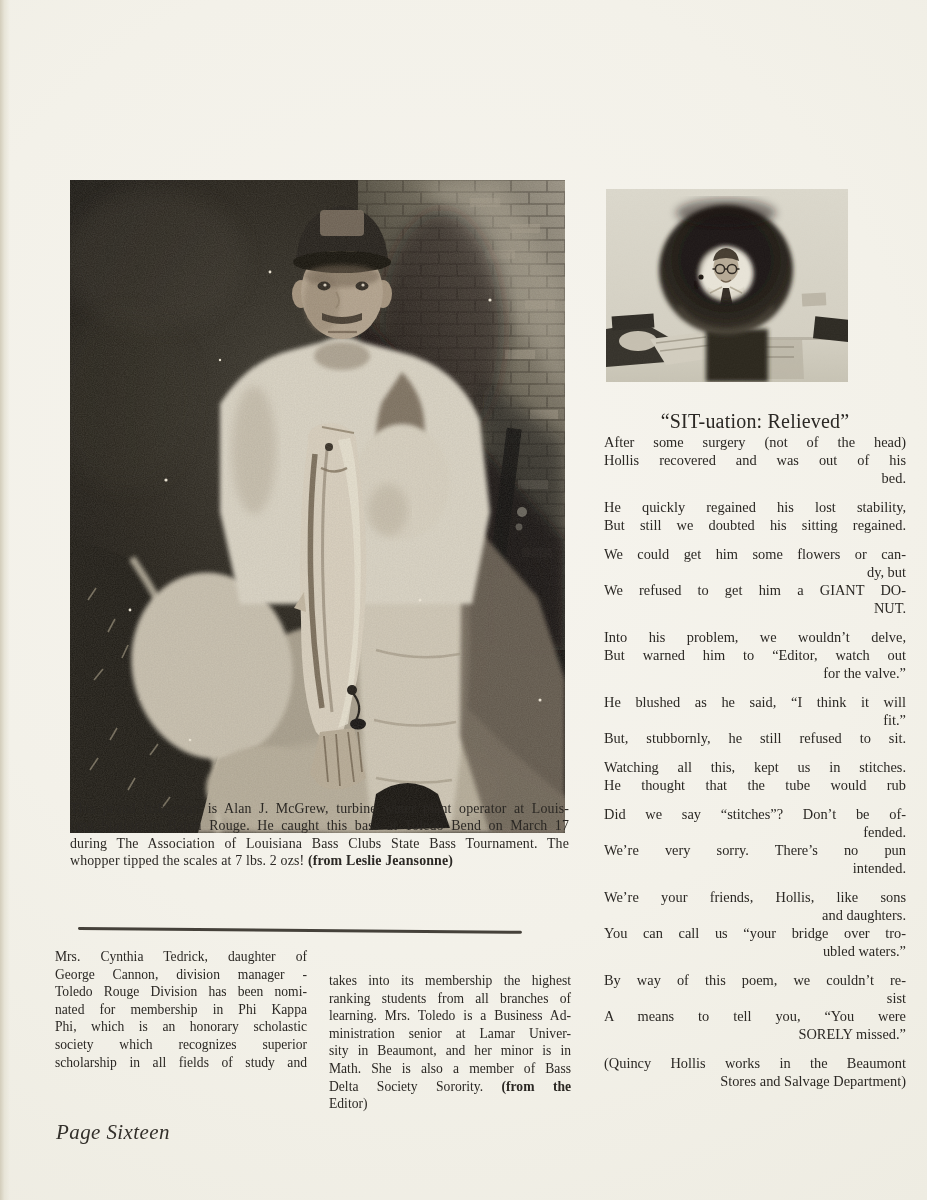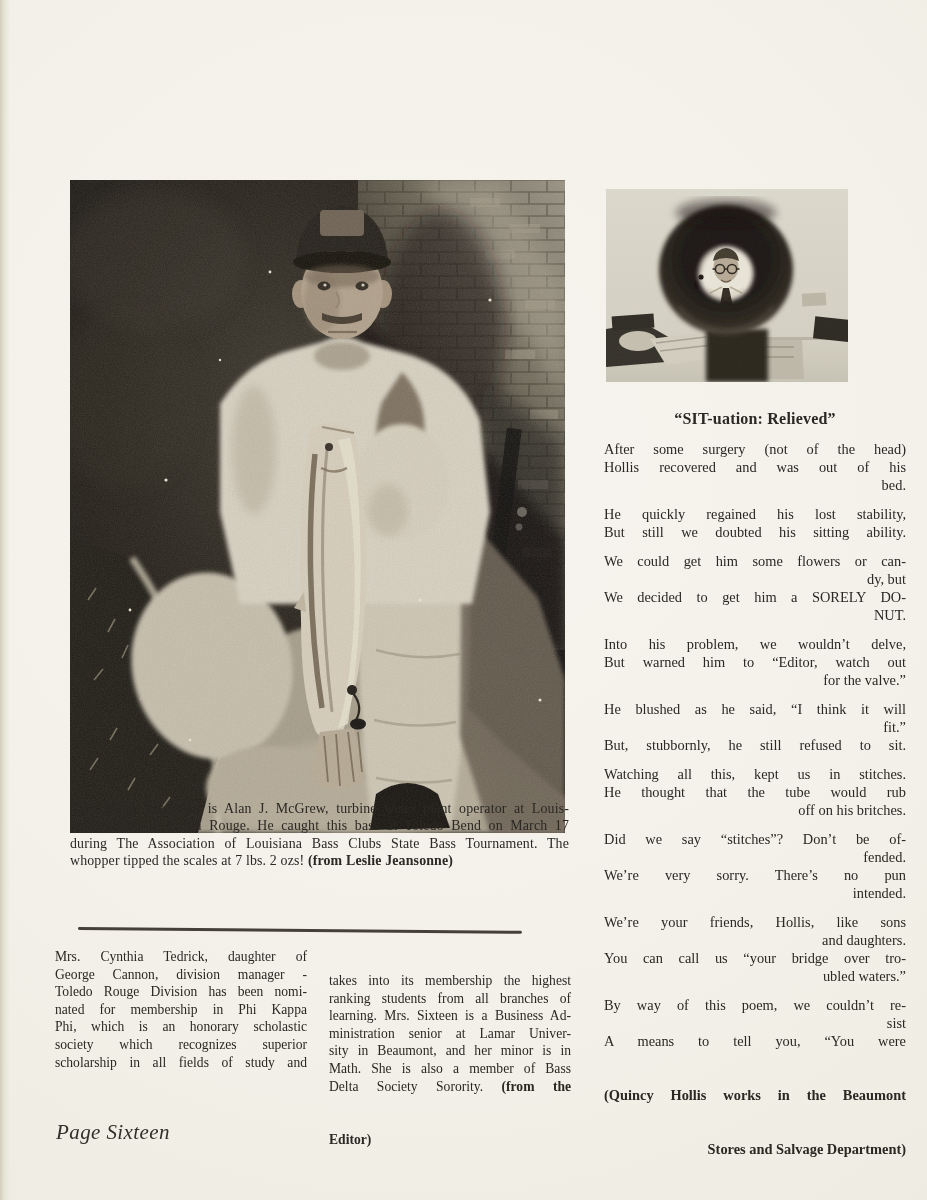--- a/index.html
+++ b/index.html
@@ -30,7 +30,7 @@
   #news-col-2{left:329px;top:972px;width:242px;}
   #news-col-1 .line,#news-col-2 .line{font-size:13.6px;line-height:17.6px;}
   #poem{left:604px;top:410px;width:302px;}
-  #poem-title{font-weight:bold;font-size:16px;text-align:center;margin-bottom:12px;letter-spacing:.2px;}
+  #poem-title{font-weight:normal;font-size:20px;text-align:center;margin-bottom:0;letter-spacing:.2px;}
   .stanza{margin-bottom:11px;}
   #poem .line{font-size:14.4px;line-height:18px;text-align:right;}
   #poem-credit{margin-top:11px;font-weight:bold;}

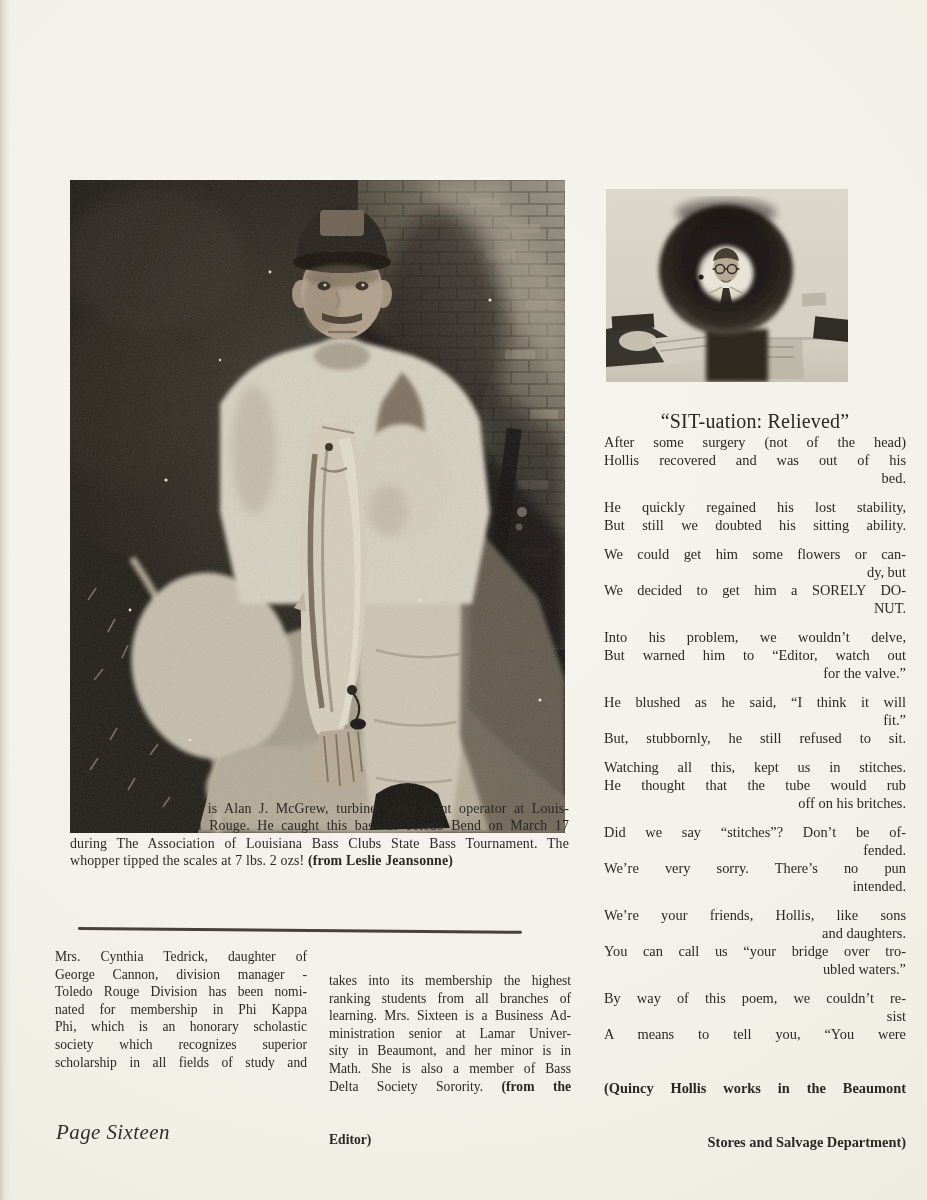--- a/index.html
+++ b/index.html
@@ -321,7 +321,7 @@
       </div>
       <div class="stanza">
         <div class="line j">He quickly regained his lost stability,</div>
-        <div class="line j">But still we doubted his sitting ability.</div>
+        <div class="line j">But still we doubted his sitting regained.</div>
       </div>
       <div class="stanza">
         <div class="line j">We could get him some flowers or can-</div>

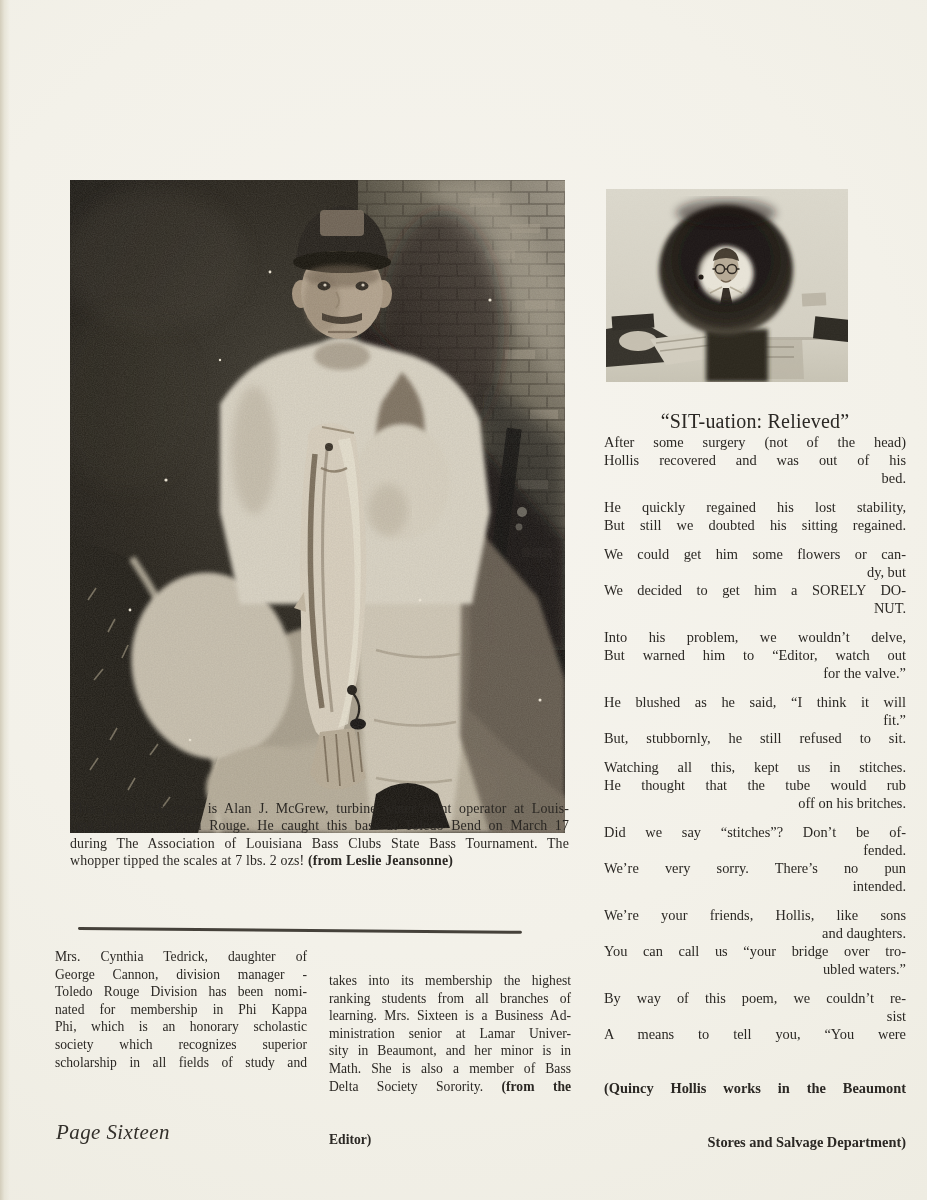--- a/index.html
+++ b/index.html
@@ -326,7 +326,7 @@
       <div class="stanza">
         <div class="line j">We could get him some flowers or can-</div>
         <div class="line ind">dy, but</div>
-        <div class="line j">We decided to get him a SORELY DO-</div>
+        <div class="line j">We refused to get him a GIANT DO-</div>
         <div class="line ind">NUT.</div>
       </div>
       <div class="stanza">

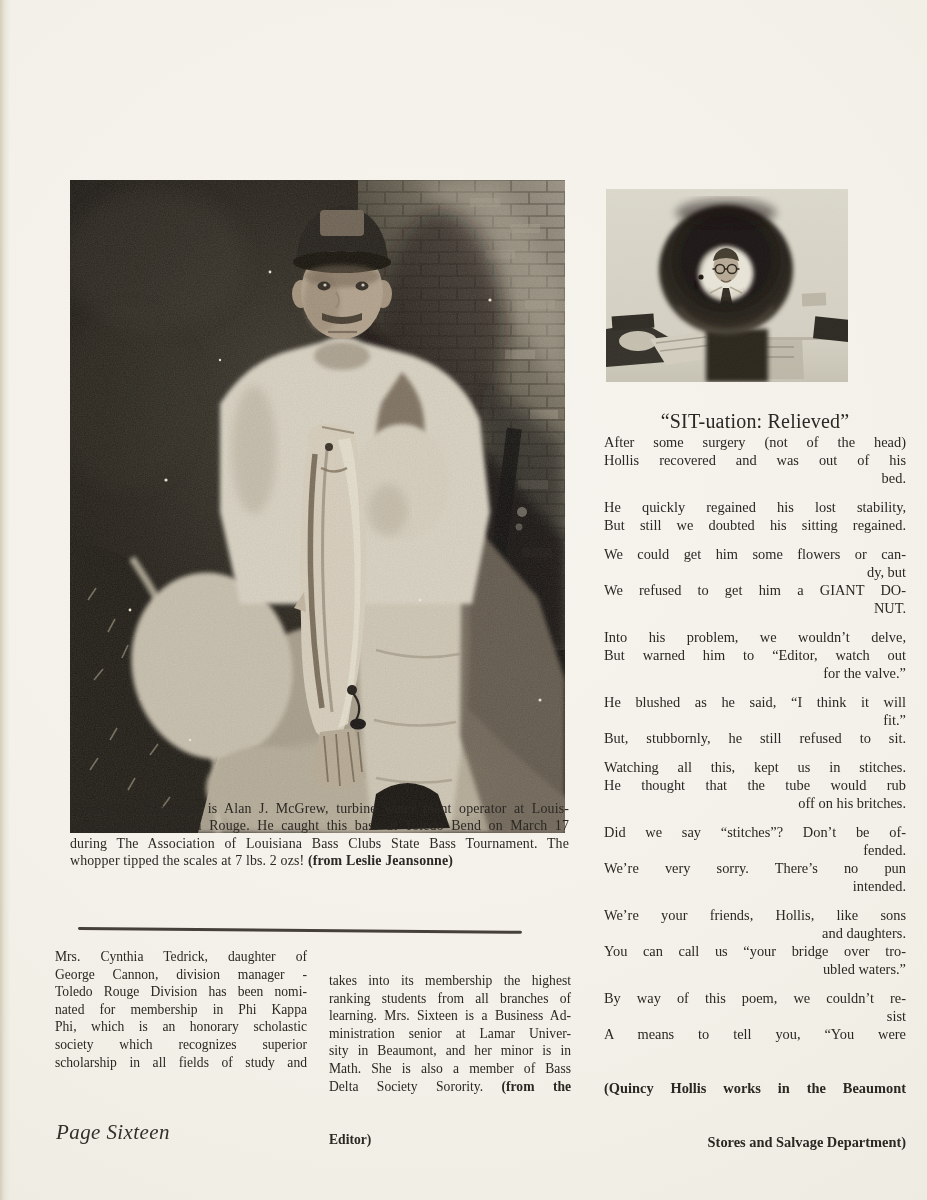--- a/index.html
+++ b/index.html
@@ -342,7 +342,6 @@
       <div class="stanza">
         <div class="line j">Watching all this, kept us in stitches.</div>
         <div class="line j">He thought that the tube would rub</div>
-        <div class="line ind">off on his britches.</div>
       </div>
       <div class="stanza">
         <div class="line j">Did we say “stitches”? Don’t be of-</div>

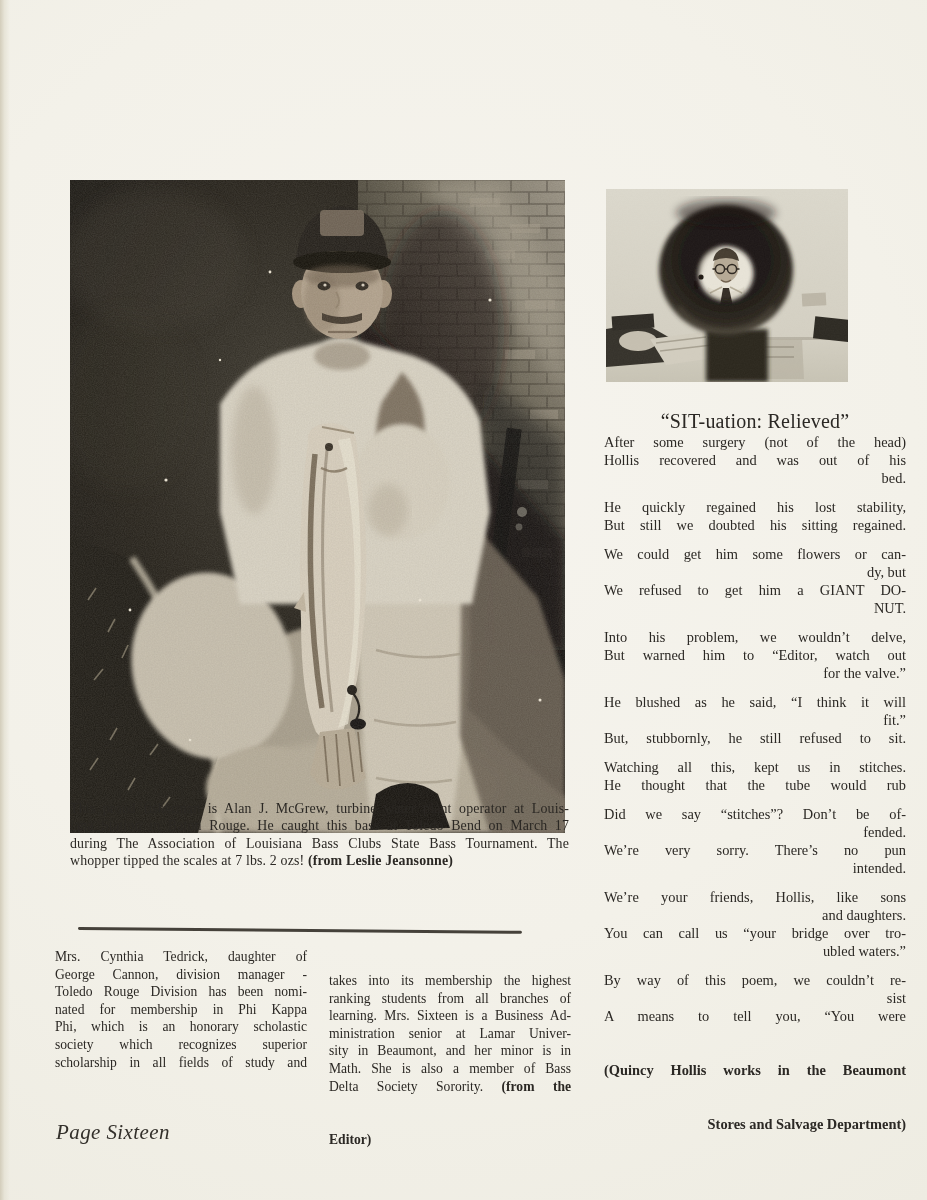--- a/index.html
+++ b/index.html
@@ -303,7 +303,7 @@
 <div id="news-col-2" class="abs">
     <div class="line j">takes into its membership the highest</div>
     <div class="line j">ranking students from all branches of</div>
-    <div class="line j">learning. Mrs. Sixteen is a Business Ad-</div>
+    <div class="line j">learning. Mrs. Toledo is a Business Ad-</div>
     <div class="line j">ministration senior at Lamar Univer-</div>
     <div class="line j">sity in Beaumont, and her minor is in</div>
     <div class="line j">Math. She is also a member of Bass</div>

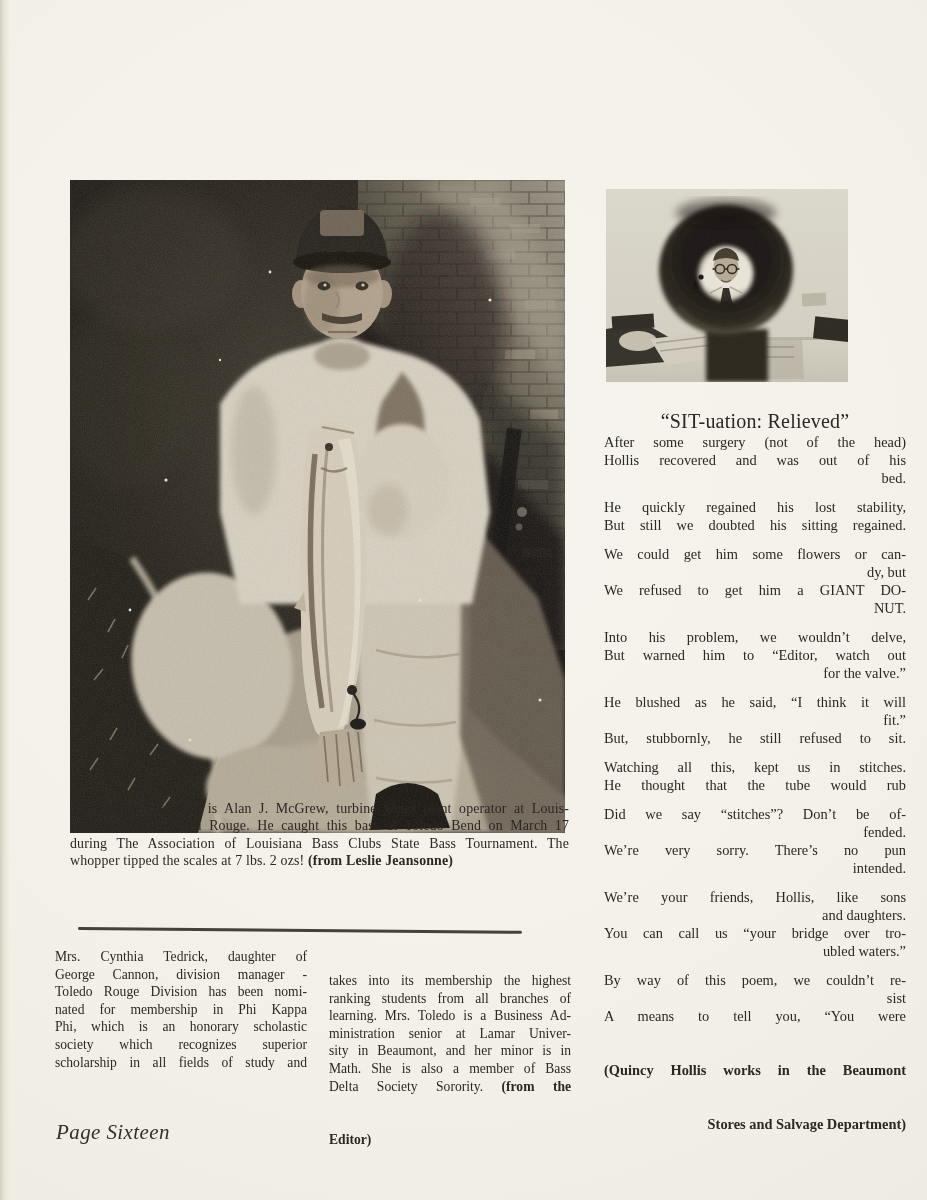--- a/index.html
+++ b/index.html
@@ -359,6 +359,7 @@
         <div class="line j">By way of this poem, we couldn’t re-</div>
         <div class="line ind">sist</div>
         <div class="line j">A means to tell you, “You were</div>
+        <div class="line ind">SORELY missed.”</div>
       </div>
     </div>
   <div id="poem-credit">

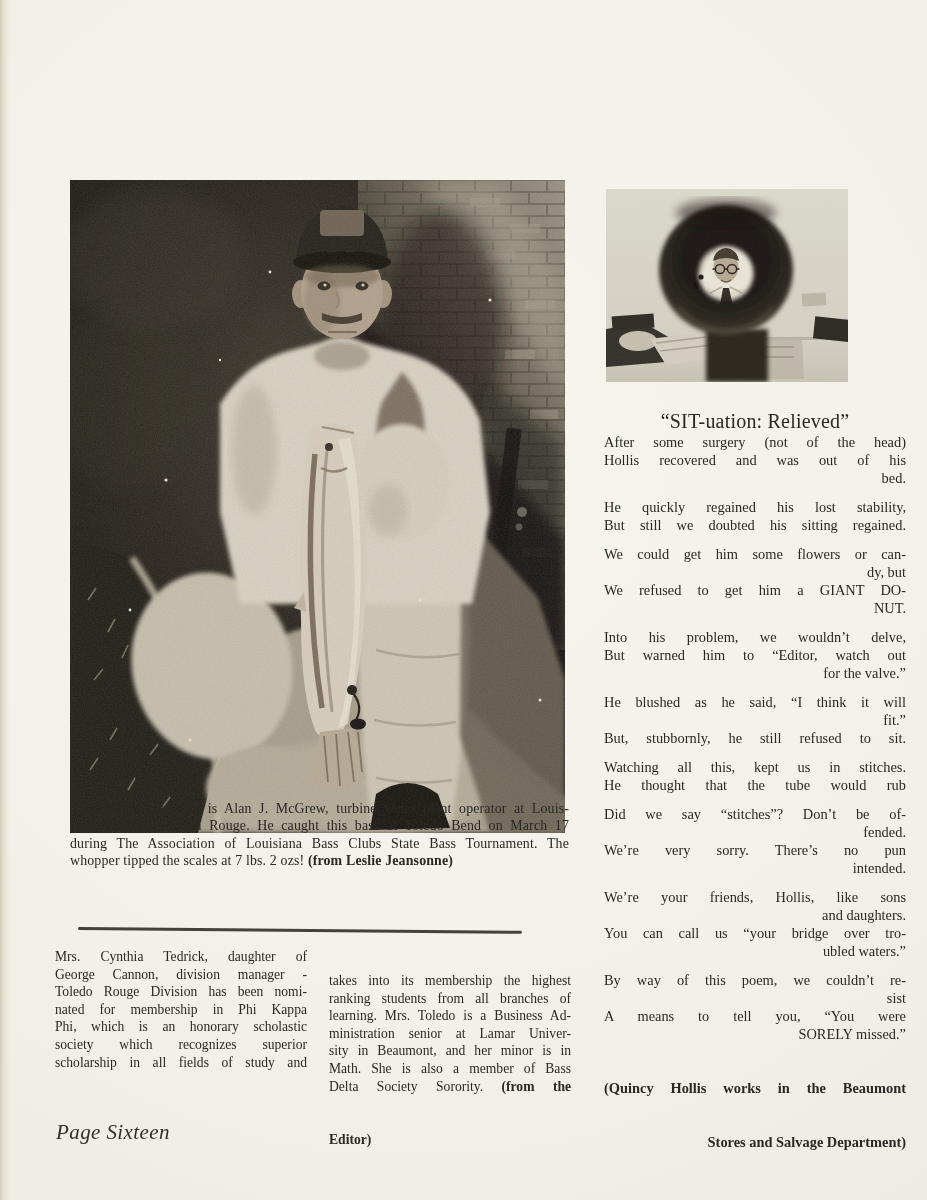--- a/index.html
+++ b/index.html
@@ -18,7 +18,7 @@
   .line{font-size:14.4px;line-height:18px;white-space:nowrap;}
   .j{text-align:justify;text-align-last:justify;white-space:normal;}
   .ind{padding-left:25px;}
-  .bold{font-weight:bold;margin-top:36px;}
+  .bold{font-weight:normal;}
   b{font-weight:bold;}
   #caption{left:70px;top:800px;width:499px;}
   #caption .line{font-size:13.9px;line-height:17.4px;letter-spacing:.15px;}

